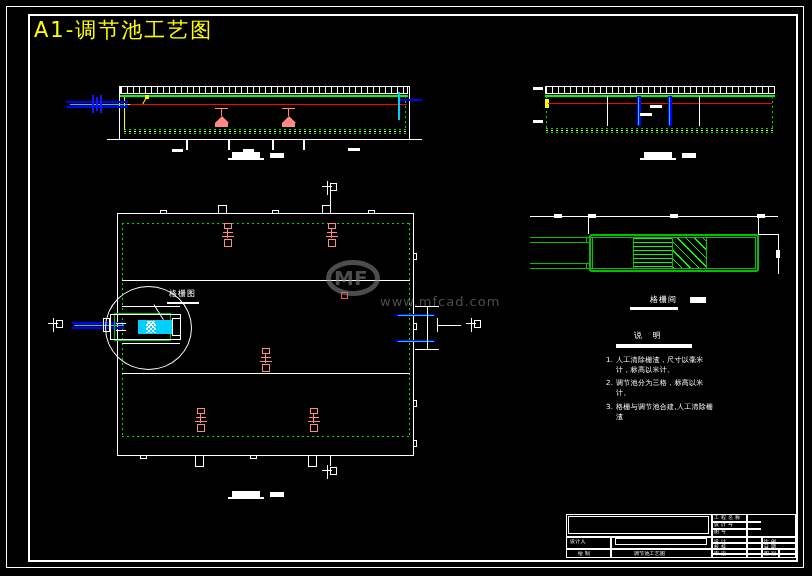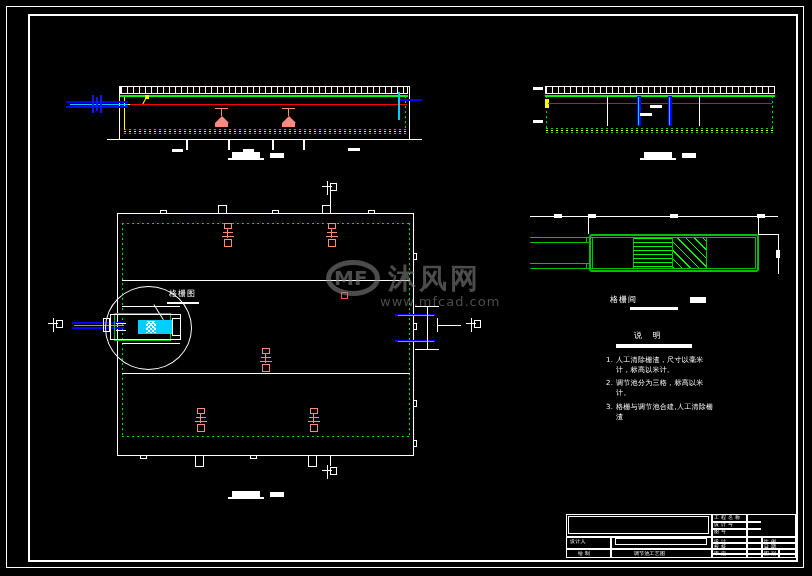--- a/index.html
+++ b/index.html
@@ -127,6 +127,7 @@
   <div class="sheet-outer"></div>
   <div class="sheet-inner"></div>
 
+  <div class="doc-title">A1-调节池工艺图</div>
 
   <div>
 

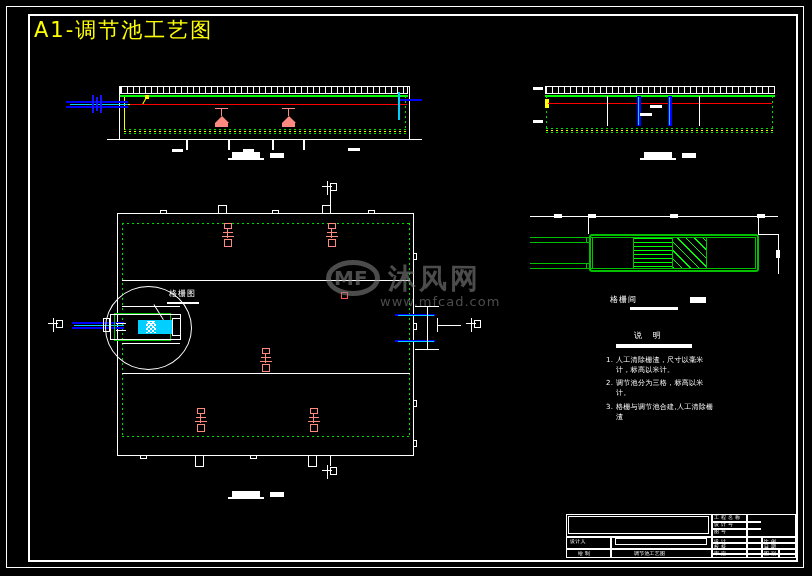--- a/index.html
+++ b/index.html
@@ -389,7 +389,6 @@
   <div id="watermark">
     <div class="wm-logo"></div>
     <div class="wm-mf">MF</div>
-    <div class="wm-text">沐风网</div>
     <div class="wm-url">www.mfcad.com</div>
   </div>
 

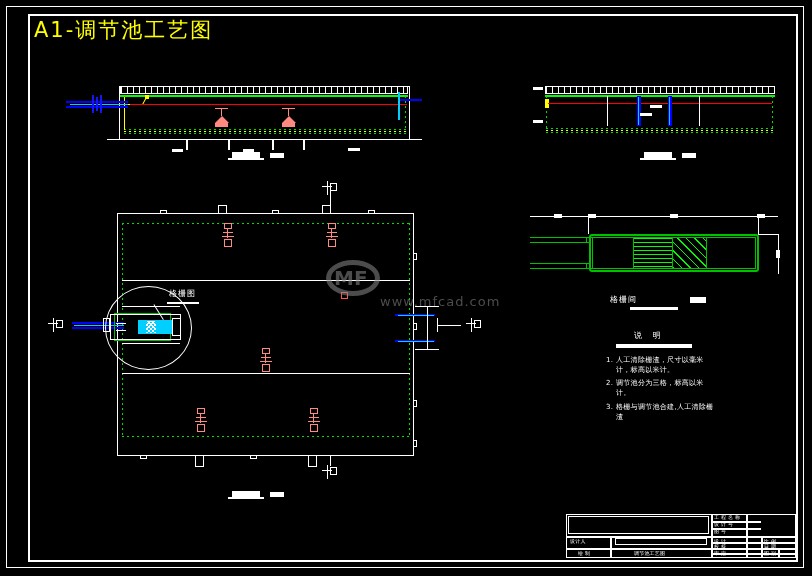--- a/index.html
+++ b/index.html
@@ -254,7 +254,7 @@
     <div class="hatch-diag" style="left:673px;top:238px;width:33px;height:30px;"></div>
     <div class="gline" style="left:706px;top:238px;width:1px;height:30px;"></div>
 
-    <div class="cn-label" style="left:610px;top:296px;">格栅间</div>
+    <div class="cn-label" style="left:650px;top:296px;">格栅间</div>
     <div class="labelbar" style="left:630px;top:307px;width:48px;height:3px;"></div>
     <div class="labelbar" style="left:690px;top:297px;width:16px;height:6px;"></div>
   </div>

